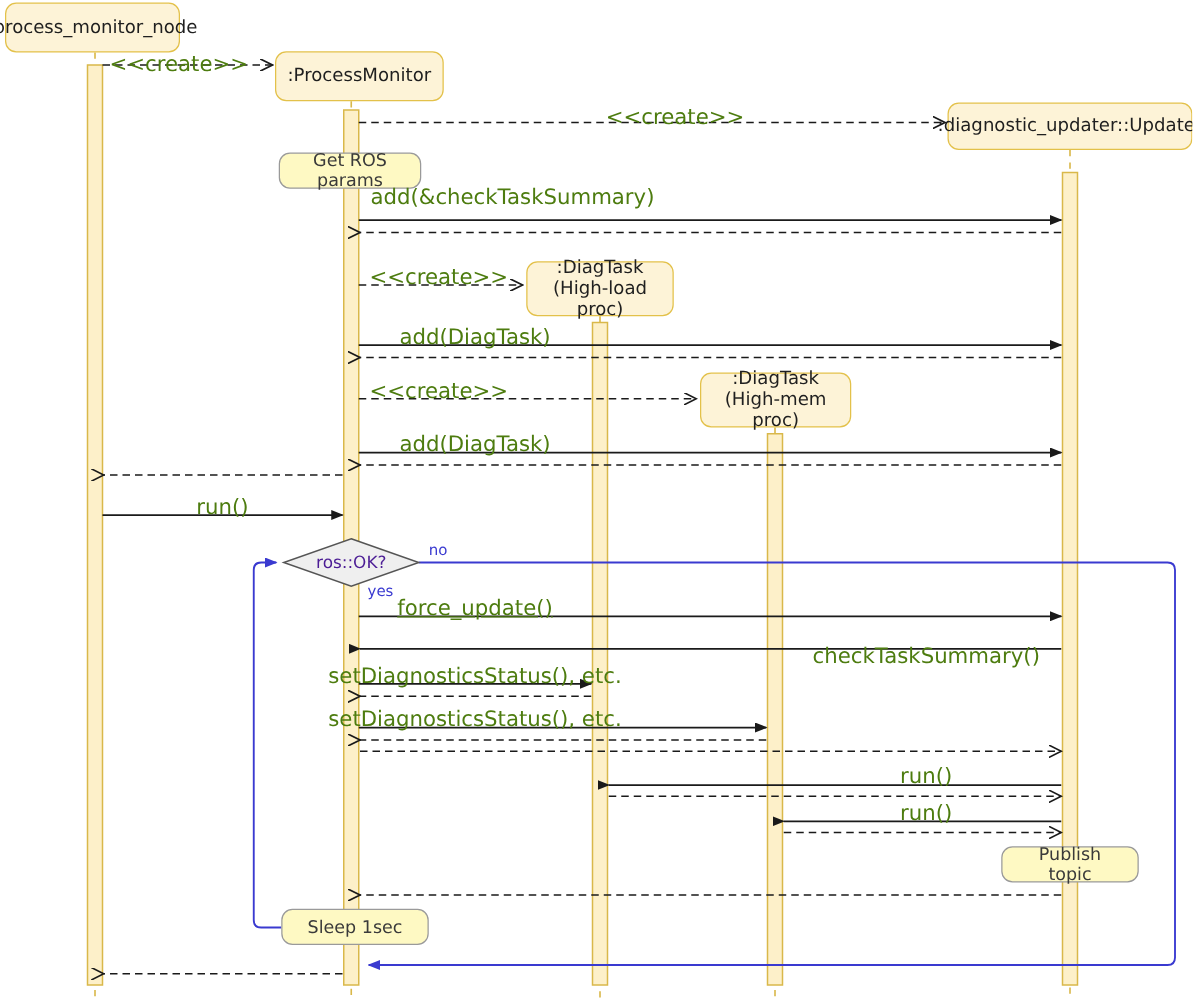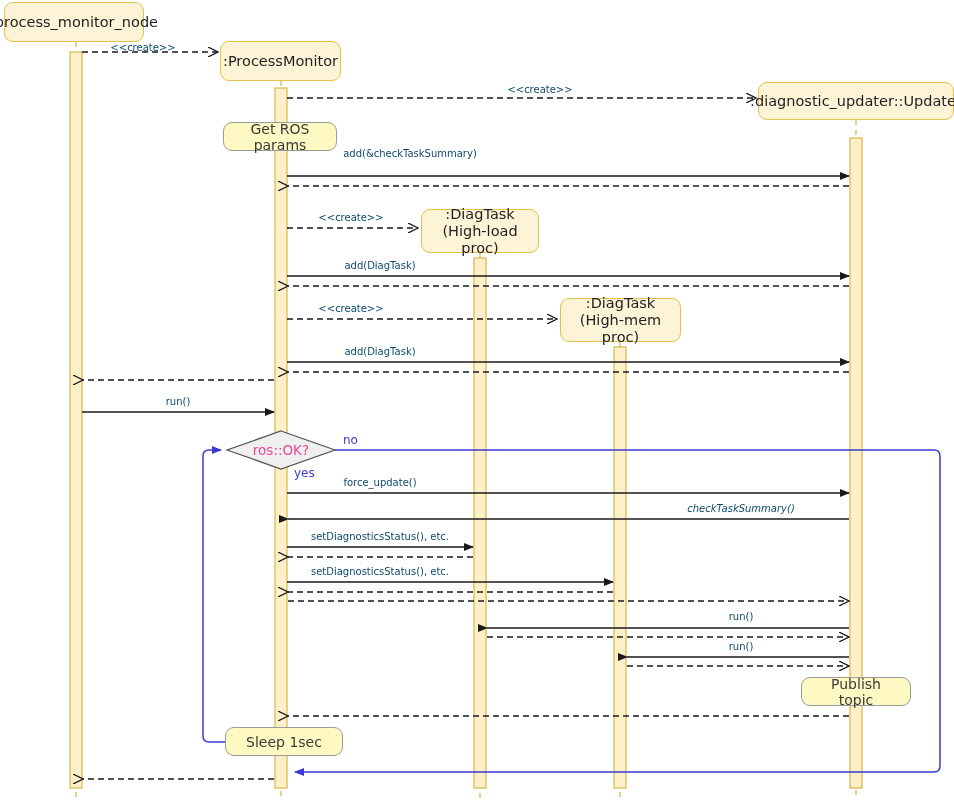--- a/index.html
+++ b/index.html
@@ -57,8 +57,8 @@
   }
   .msg-label {
     position: absolute;
-    font-size: 10px;
-    color: #0c4a6e;
+    font-size: 17px;
+    color: #4d7c0f;
     white-space: nowrap;
     transform: translateX(-50%);
   }

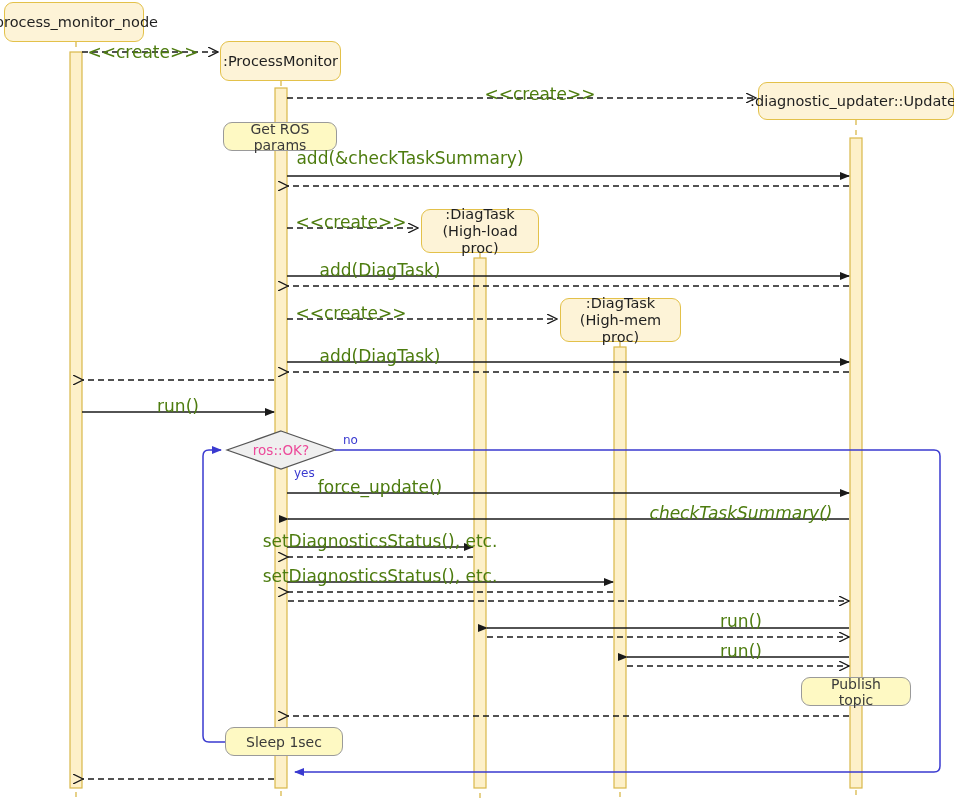--- a/index.html
+++ b/index.html
@@ -176,7 +176,7 @@
     <span>:process_monitor_node</span>
   </div>
 
-  <div class="participant-box" style="left:220px; top:41px; width:121px; height:40px;">
+  <div class="participant-box" style="left:220px; top:41px; width:135px; height:40px;">
     <span>:ProcessMonitor</span>
   </div>
 

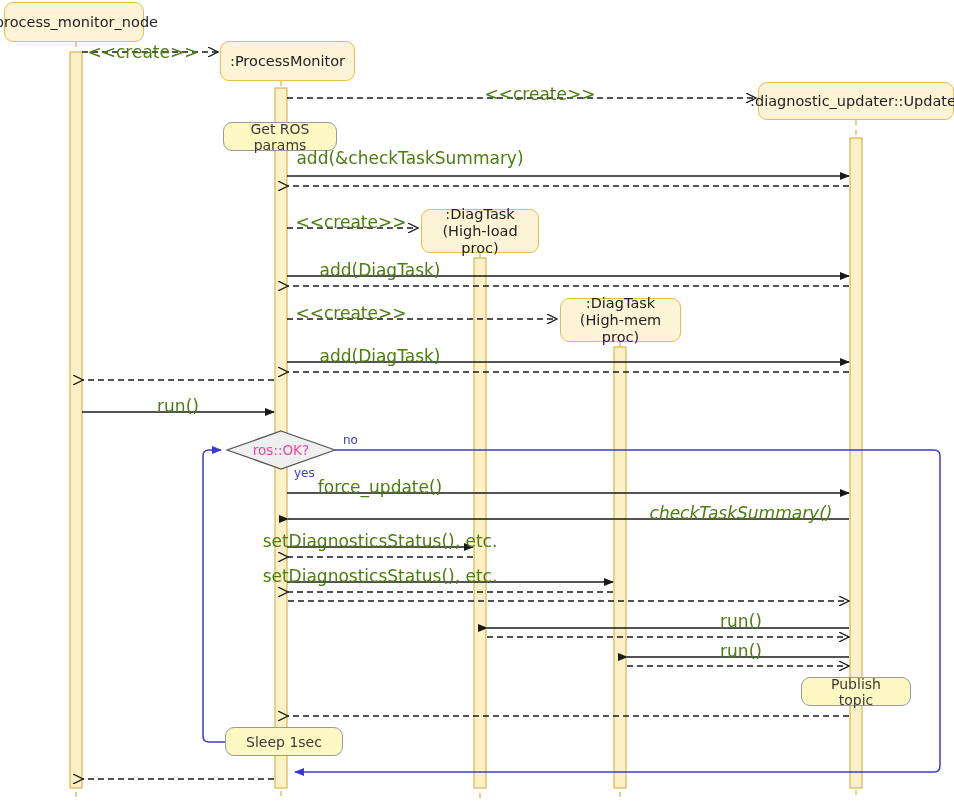--- a/index.html
+++ b/index.html
@@ -71,7 +71,7 @@
   .diamond-label {
     position: absolute;
     font-size: 13.5px;
-    color: #ec4899;
+    color: #4c1d95;
     white-space: nowrap;
     transform: translateX(-50%);
   }

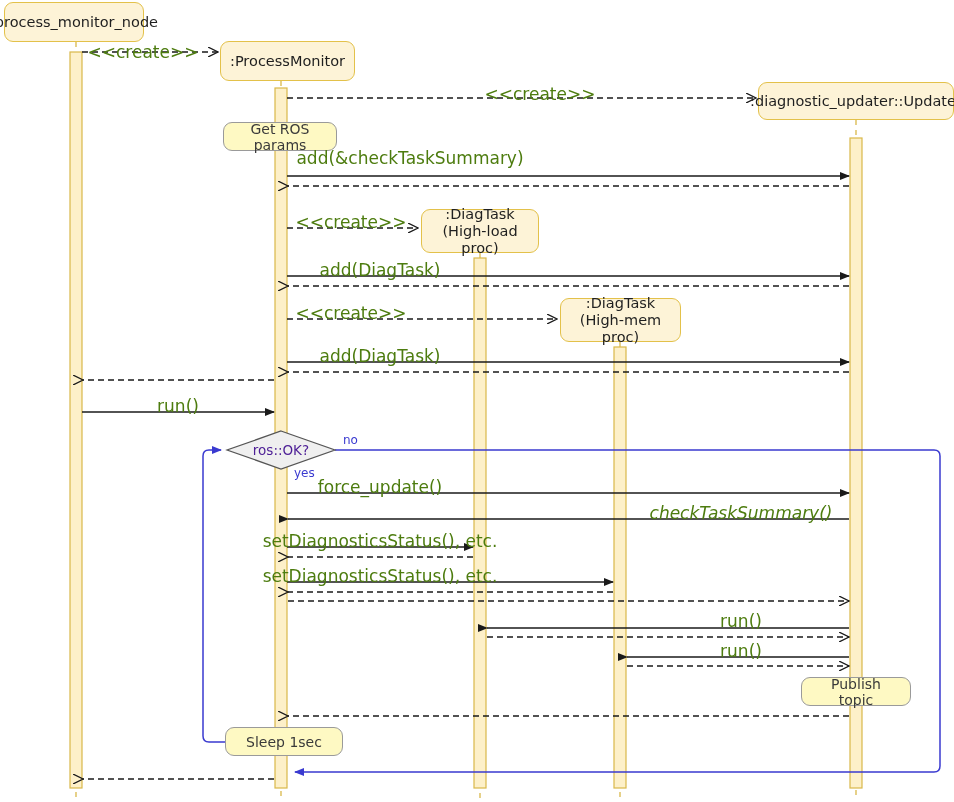--- a/index.html
+++ b/index.html
@@ -218,7 +218,7 @@
   <div class="msg-label" style="left:351px; top:303px;">&lt;&lt;create&gt;&gt;</div>
   <div class="msg-label" style="left:380px; top:346px;">add(DiagTask)</div>
   <div class="msg-label" style="left:178px; top:396px;">run()</div>
-  <div class="msg-label" style="left:380px; top:477px;">force_update()</div>
+  <div class="msg-label" style="left:380px; top:477px;text-decoration:underline;">force_update()</div>
   <div class="msg-label" style="left:741px; top:503px;font-style:italic;">checkTaskSummary()</div>
   <div class="msg-label" style="left:380px; top:531px;">setDiagnosticsStatus(), etc.</div>
   <div class="msg-label" style="left:380px; top:566px;">setDiagnosticsStatus(), etc.</div>

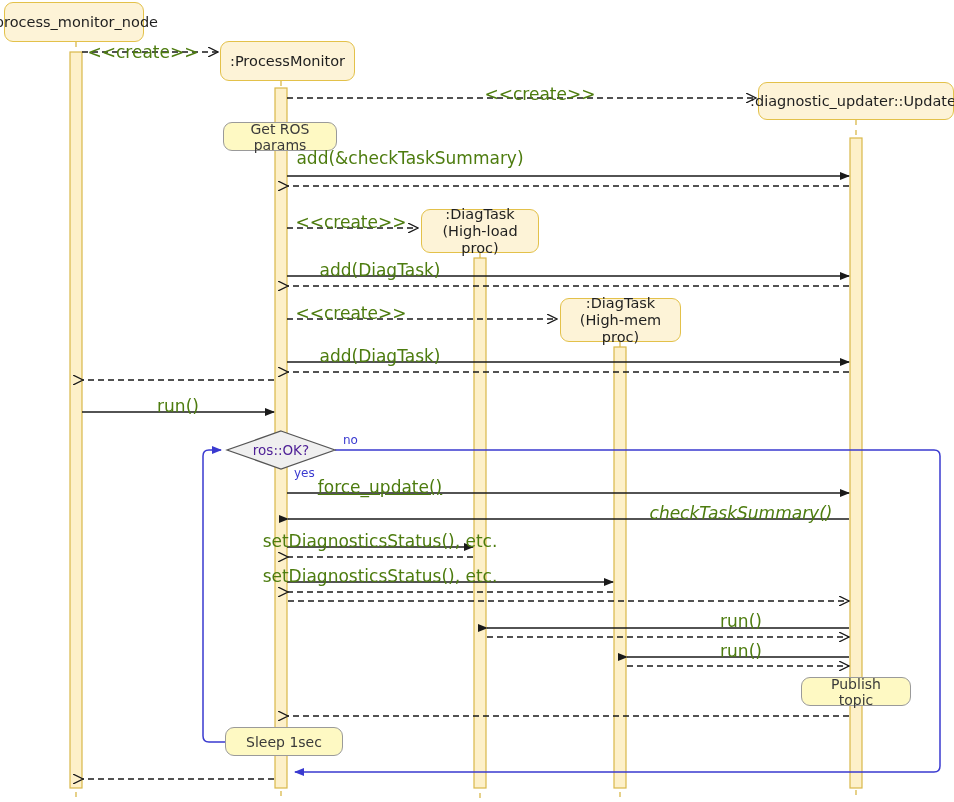--- a/index.html
+++ b/index.html
@@ -219,7 +219,7 @@
   <div class="msg-label" style="left:380px; top:346px;">add(DiagTask)</div>
   <div class="msg-label" style="left:178px; top:396px;">run()</div>
   <div class="msg-label" style="left:380px; top:477px;text-decoration:underline;">force_update()</div>
-  <div class="msg-label" style="left:741px; top:503px;font-style:italic;">checkTaskSummary()</div>
+  <div class="msg-label" style="left:741px; top:515px;">checkTaskSummary()</div>
   <div class="msg-label" style="left:380px; top:531px;">setDiagnosticsStatus(), etc.</div>
   <div class="msg-label" style="left:380px; top:566px;">setDiagnosticsStatus(), etc.</div>
   <div class="msg-label" style="left:741px; top:611px;">run()</div>

